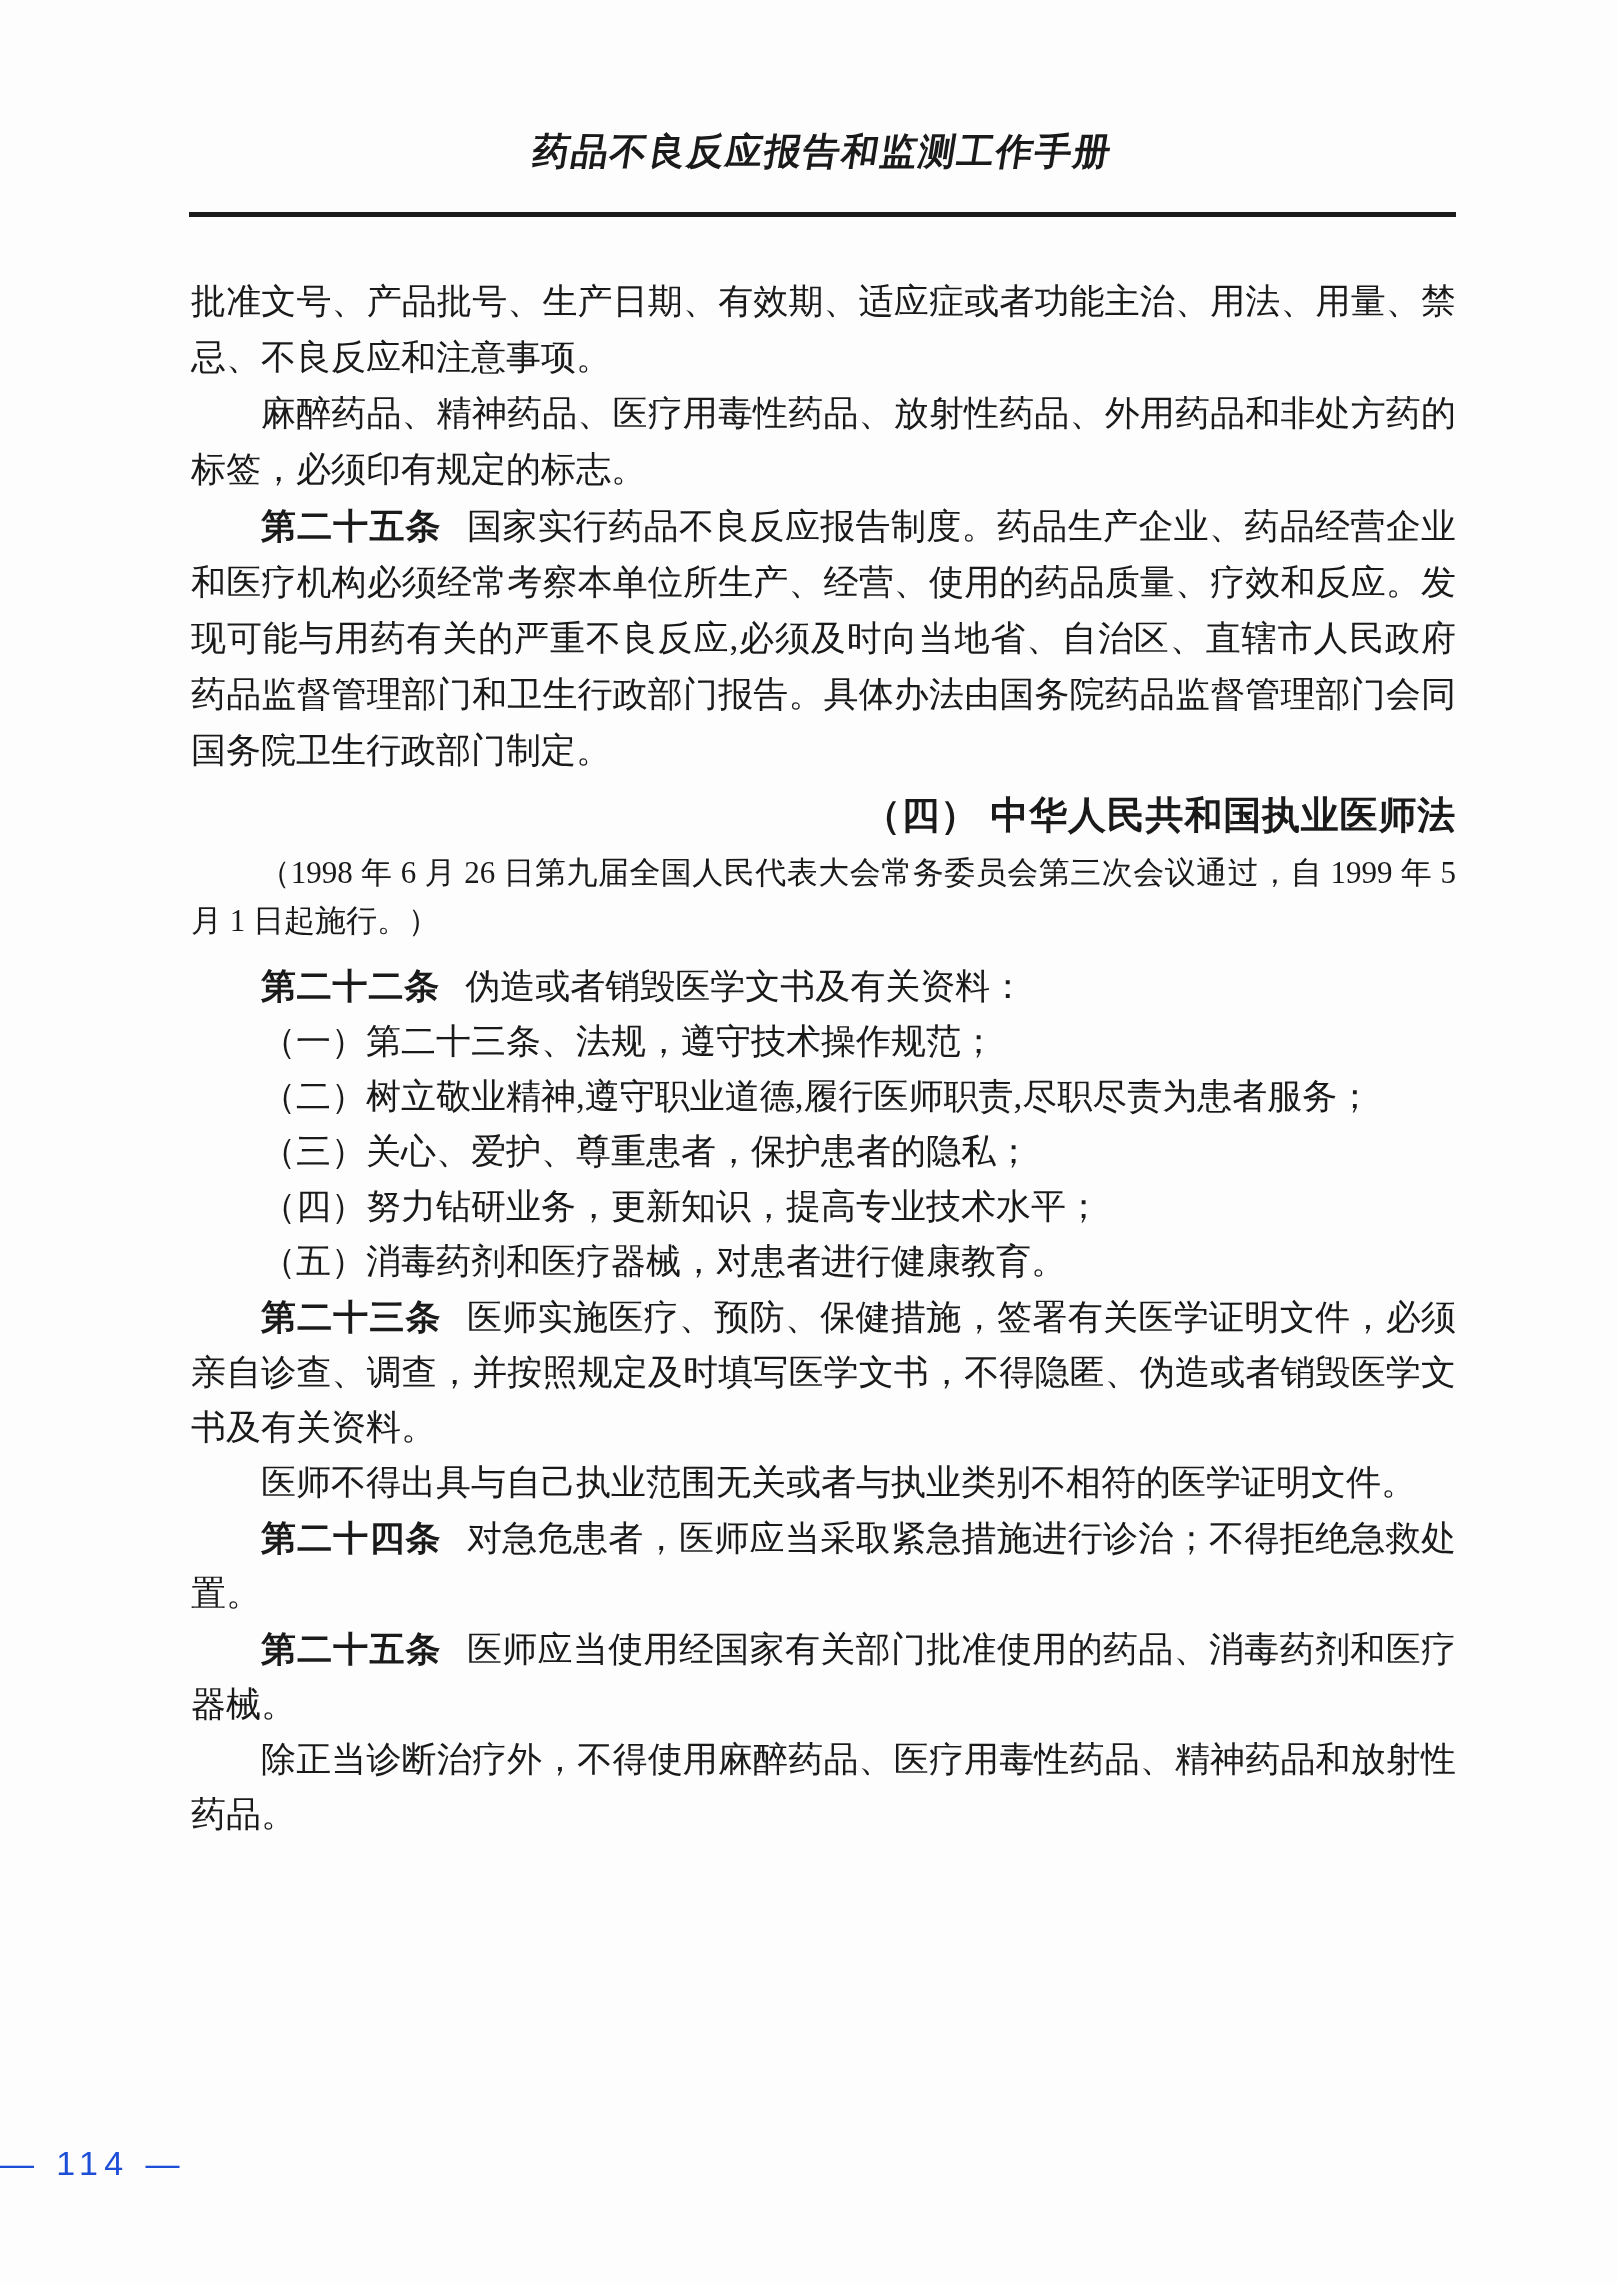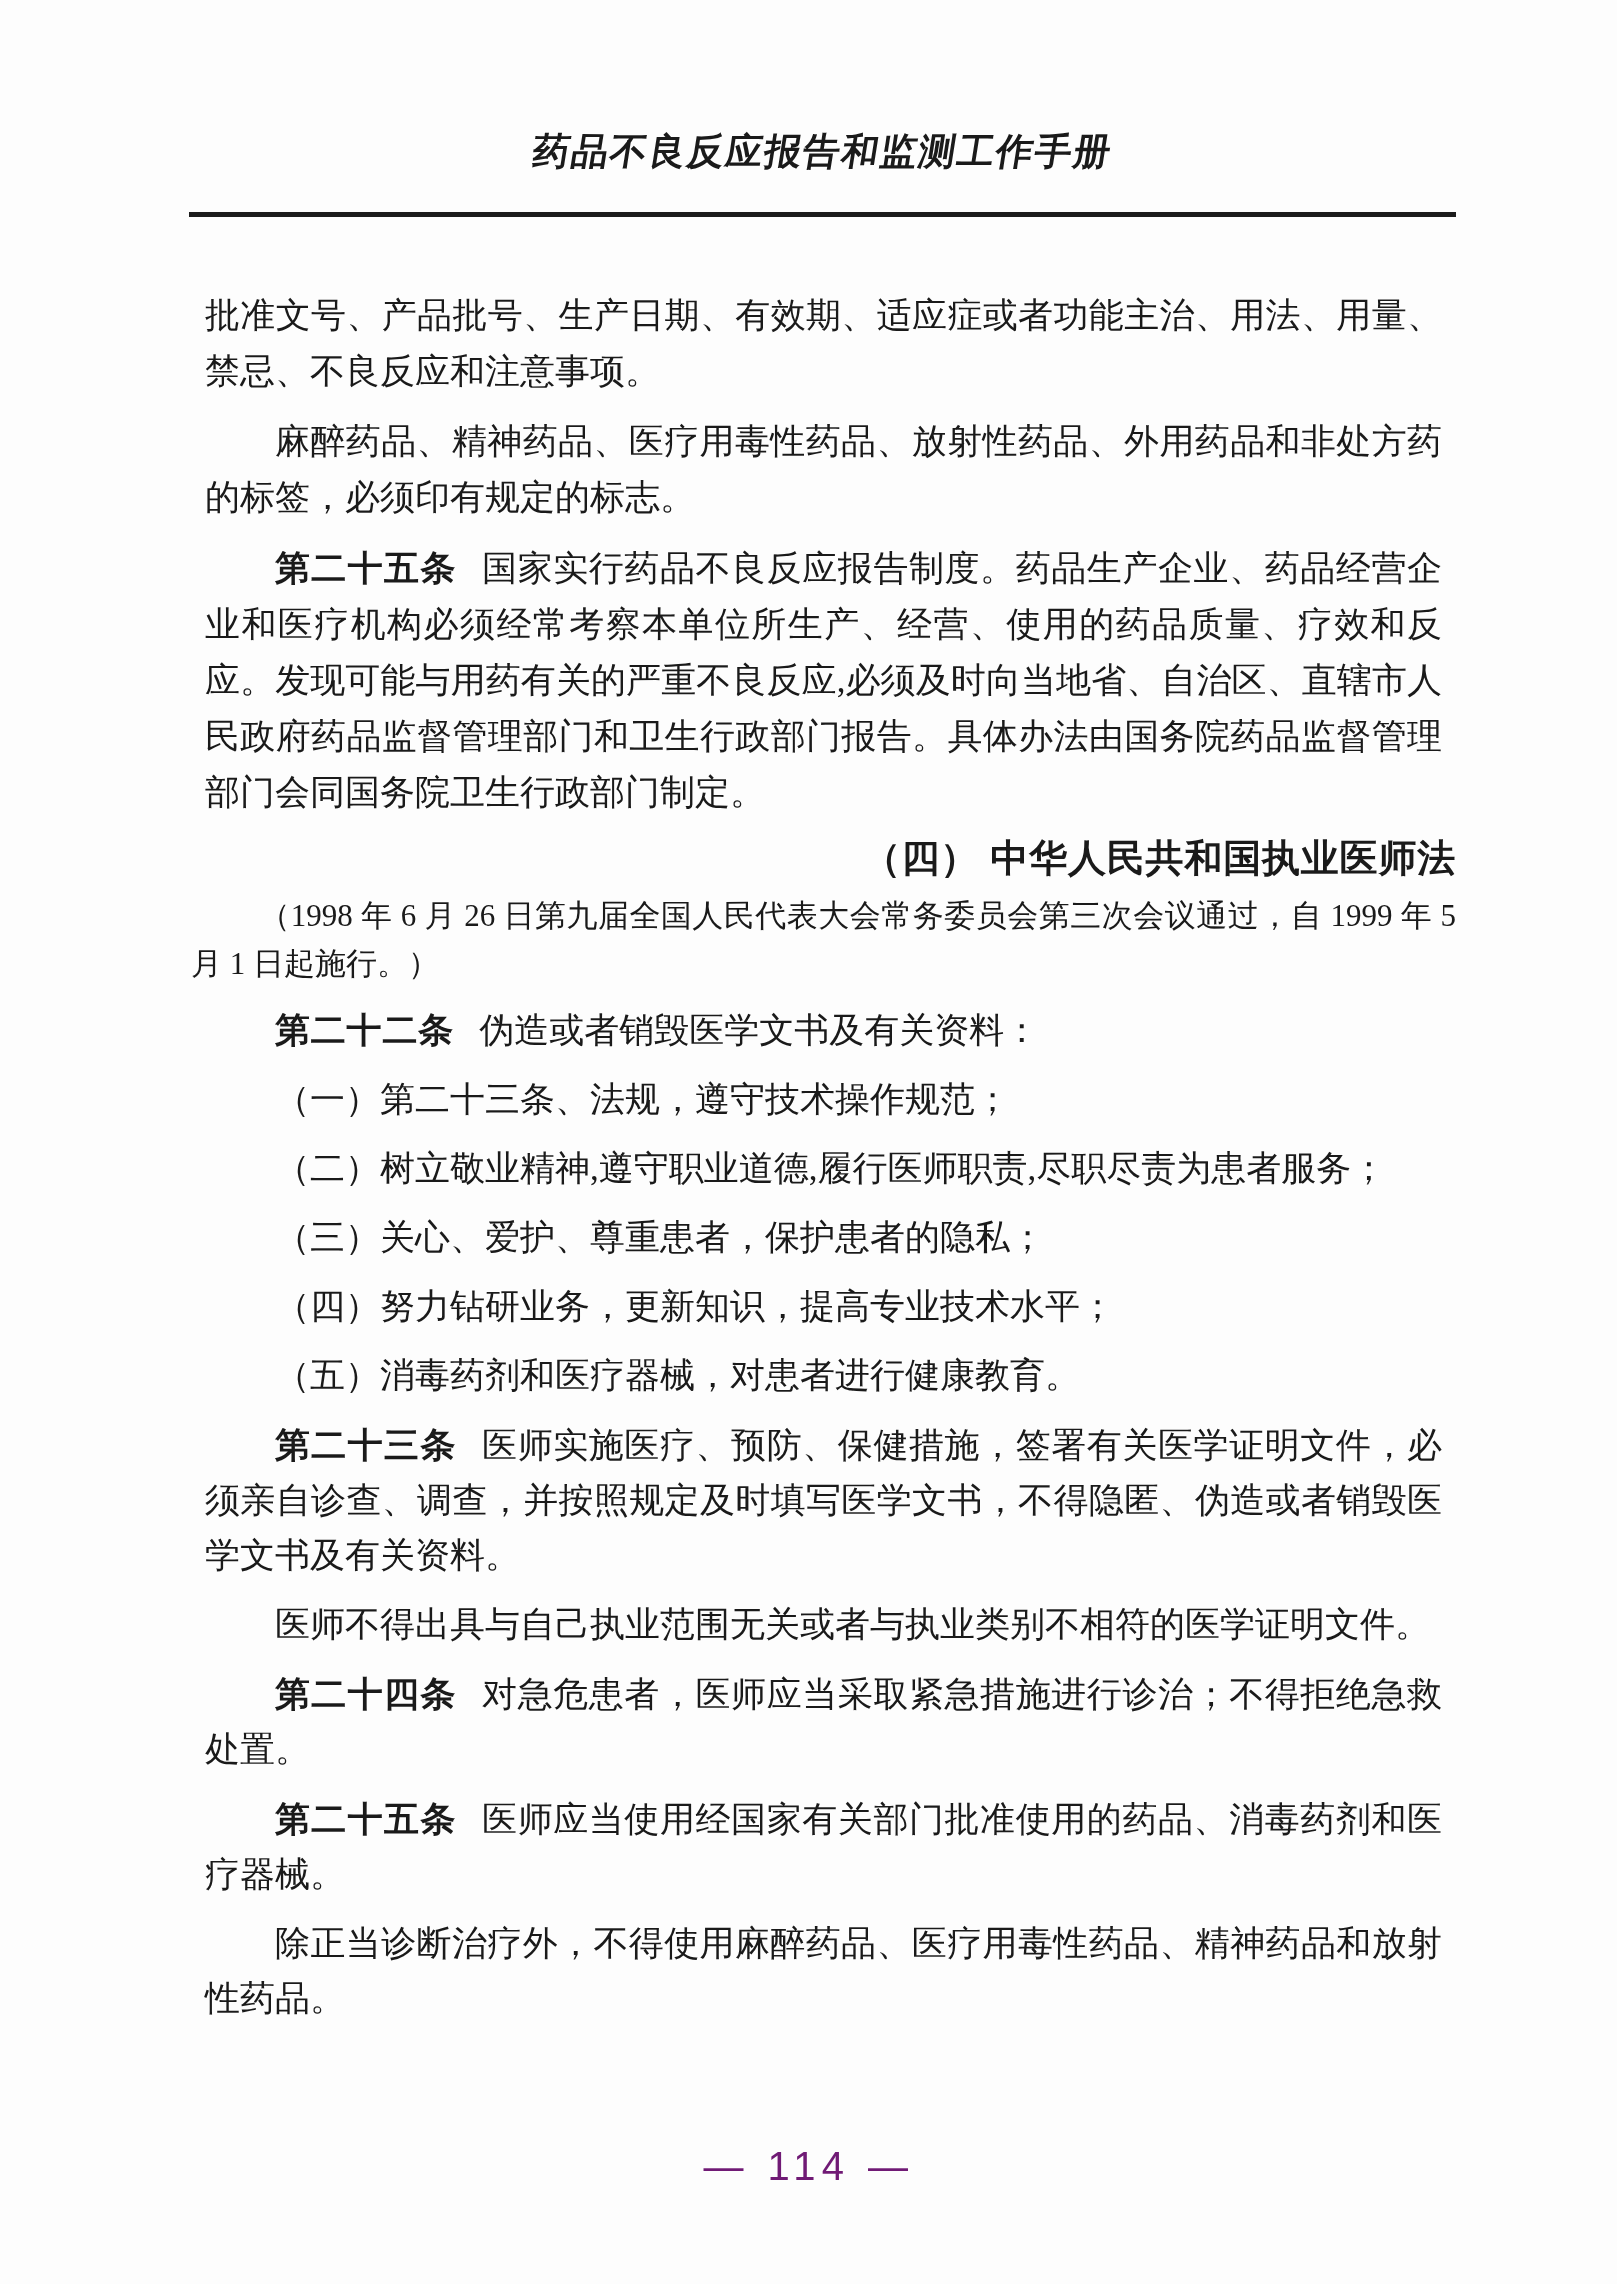--- a/index.html
+++ b/index.html
@@ -36,7 +36,7 @@
     text-justify:inter-character;
   }
   .content p {
-    margin:14px;
+    margin:0;
     font-size:35px;
     line-height:56px;
     text-indent:2em;

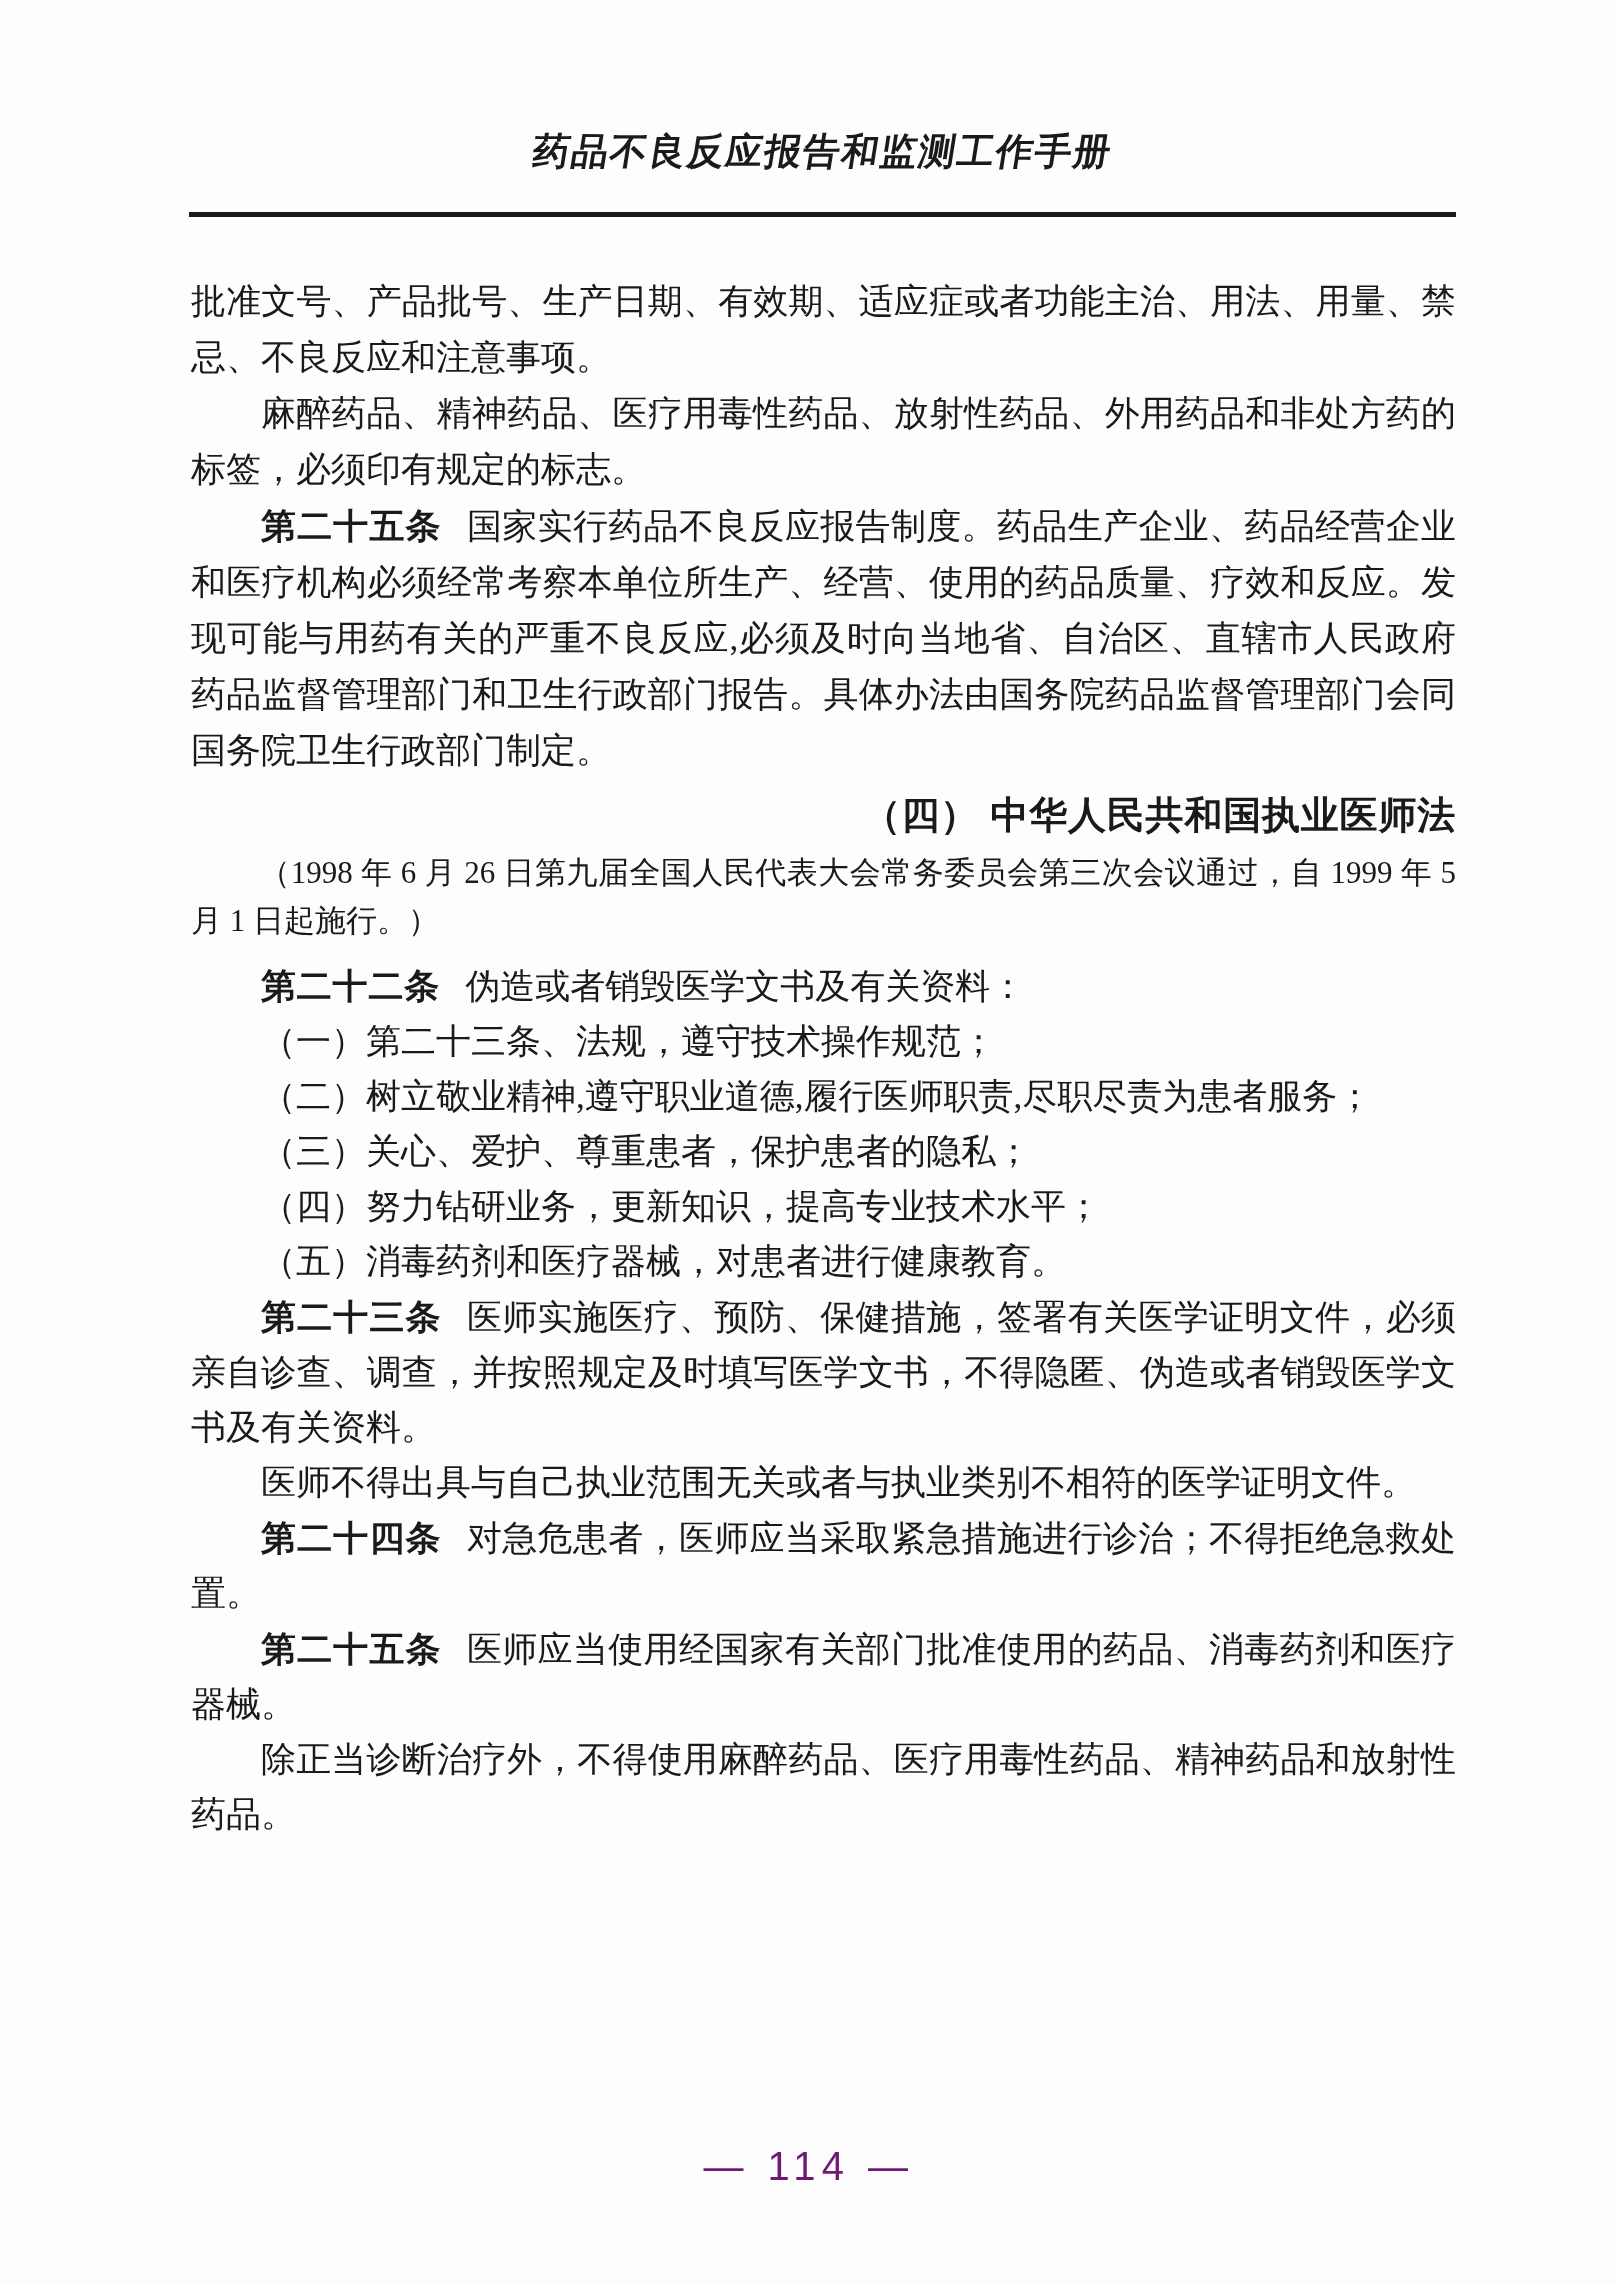--- a/index.html
+++ b/index.html
@@ -68,11 +68,10 @@
   
   .footer {
     position:absolute; left:0; top:2144px; width:100%;
-    text-align:center;
     font-family:"Liberation Sans", sans-serif;
-    font-size:40px;
+    font-size:34px;
     letter-spacing:6.4px;
-    color:#701a75;
+    color:#1d4ed8;
   }
 </style>
 </head>

